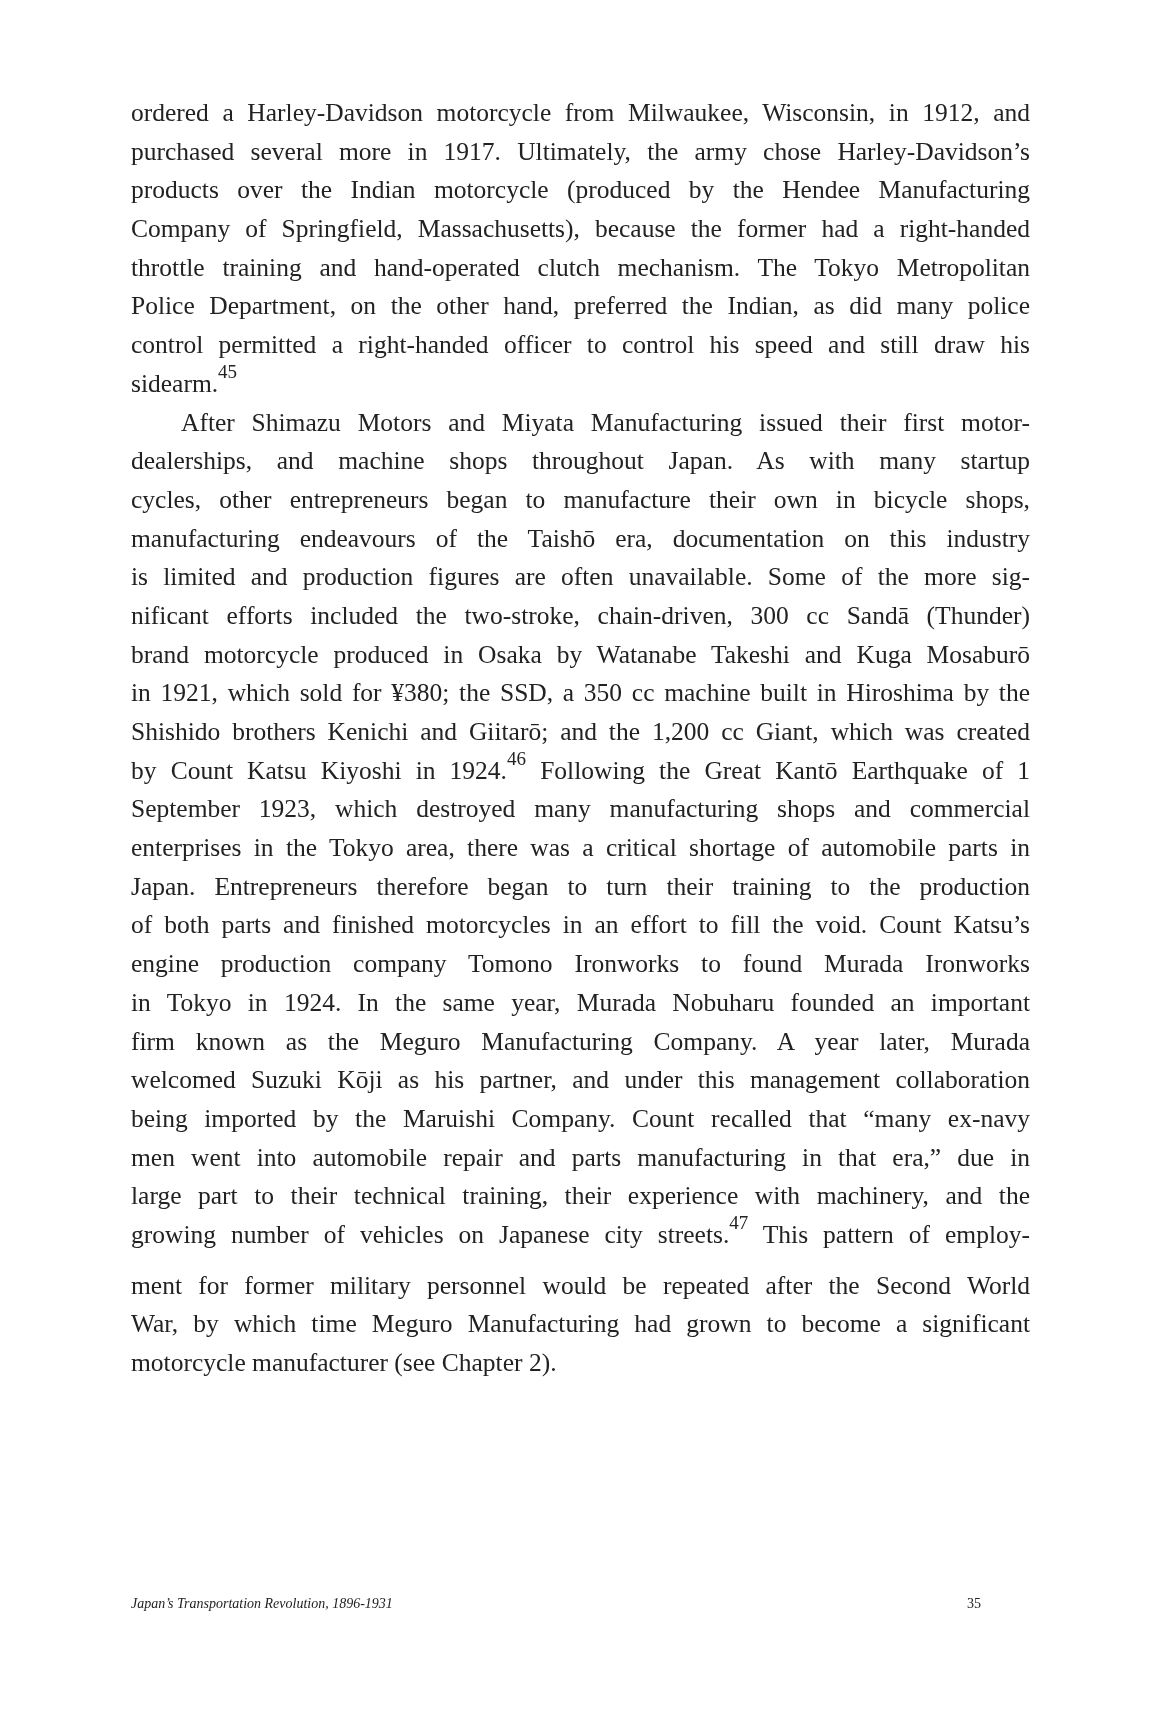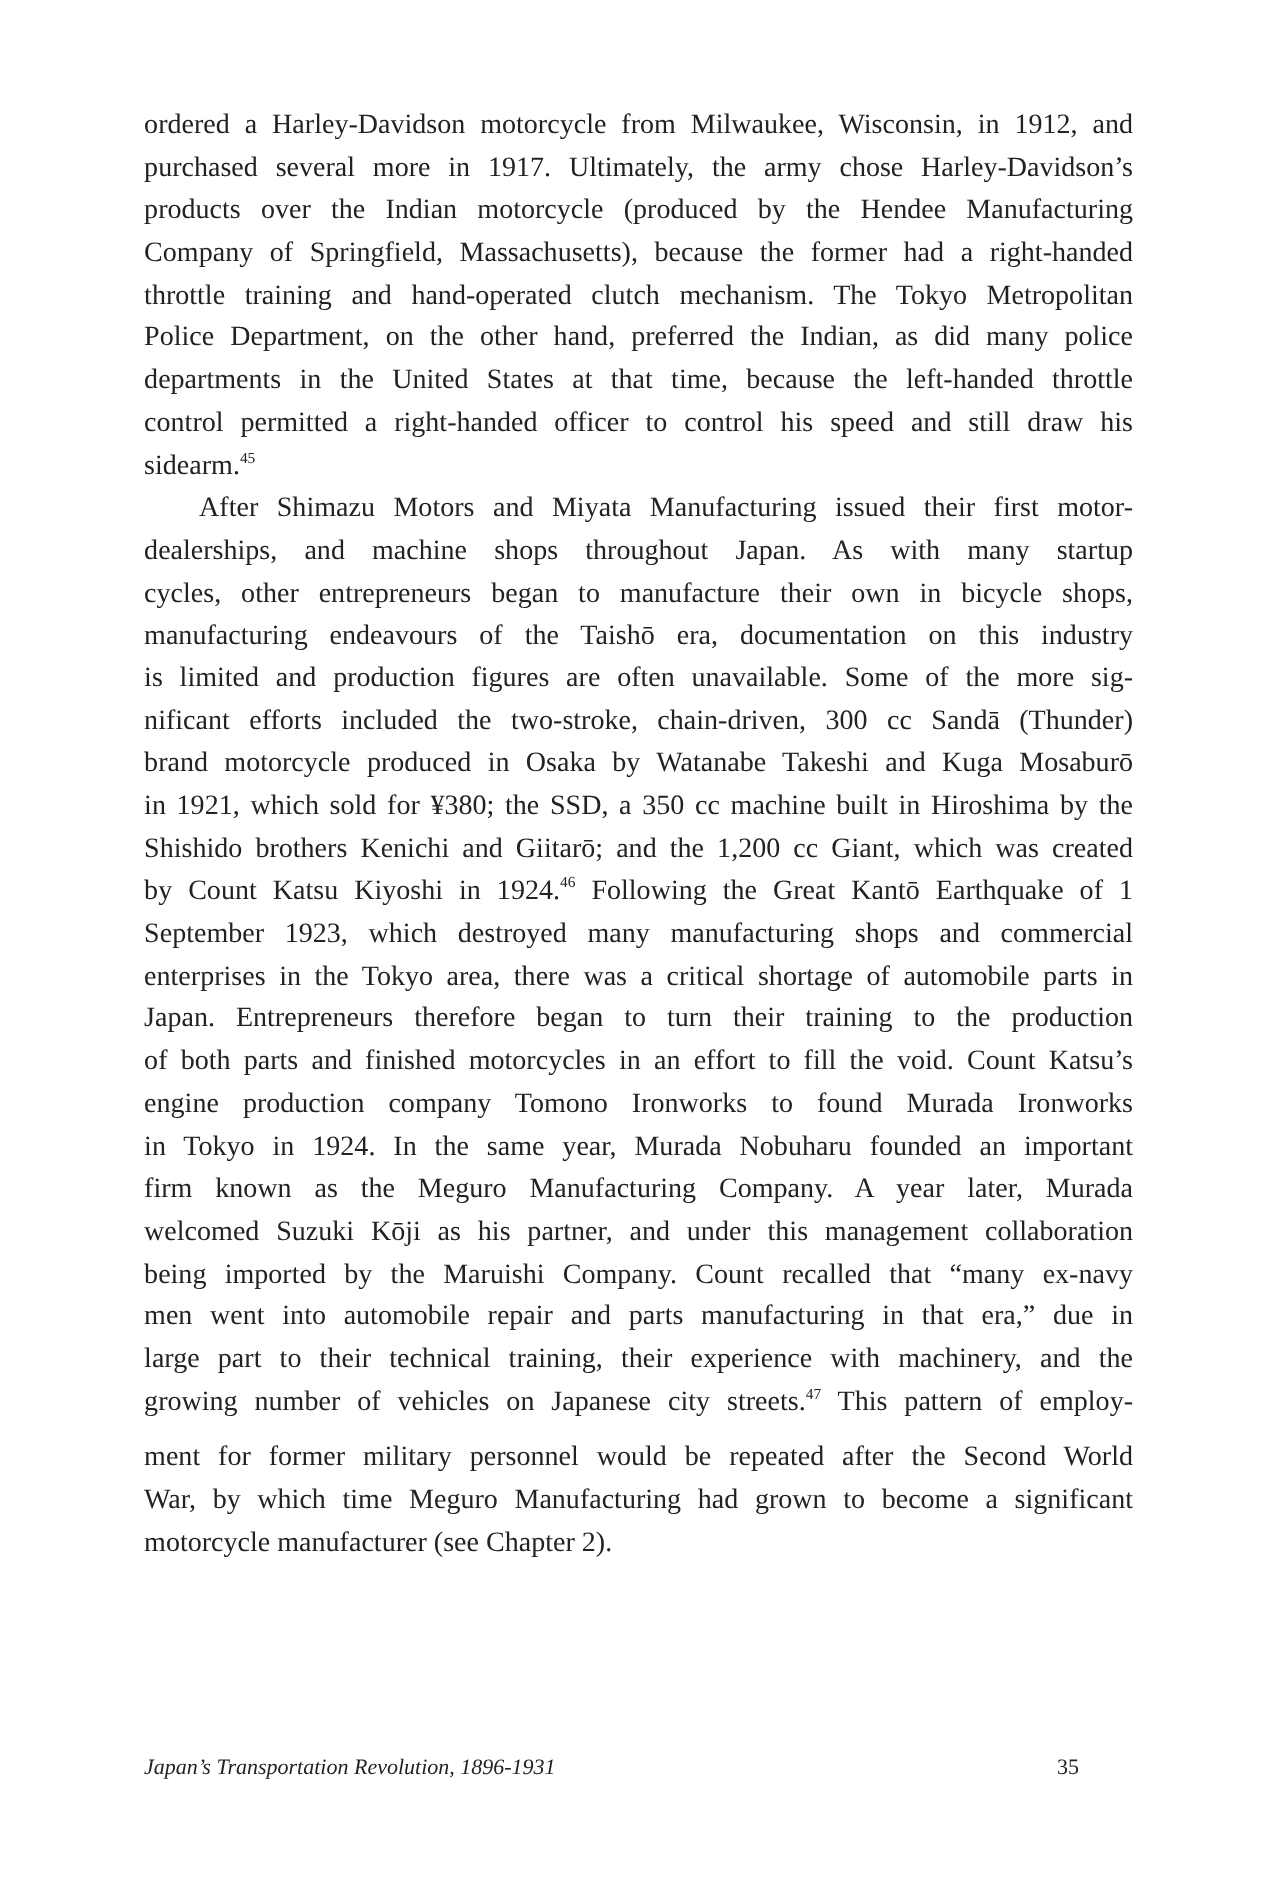--- a/index.html
+++ b/index.html
@@ -84,7 +84,6 @@
         <span class="line" style="word-spacing: 0px;"><span>Company of Springfield, Massachusetts), because the former had a right-handed</span></span>
         <span class="line" style="word-spacing: 0px;"><span>throttle training and hand-operated clutch mechanism. The Tokyo Metropolitan</span></span>
         <span class="line" style="word-spacing: 0px;"><span>Police Department, on the other hand, preferred the Indian, as did many police</span></span>
-        <span class="line" style="word-spacing: 0px;"><span>departments in the United States at that time, because the left-handed throttle</span></span>
         <span class="line" style="word-spacing: 0px;"><span>control permitted a right-handed officer to control his speed and still draw his</span></span>
         <span class="line last"><span>sidearm.</span><sup class="fn">45</sup></span>
       </div>

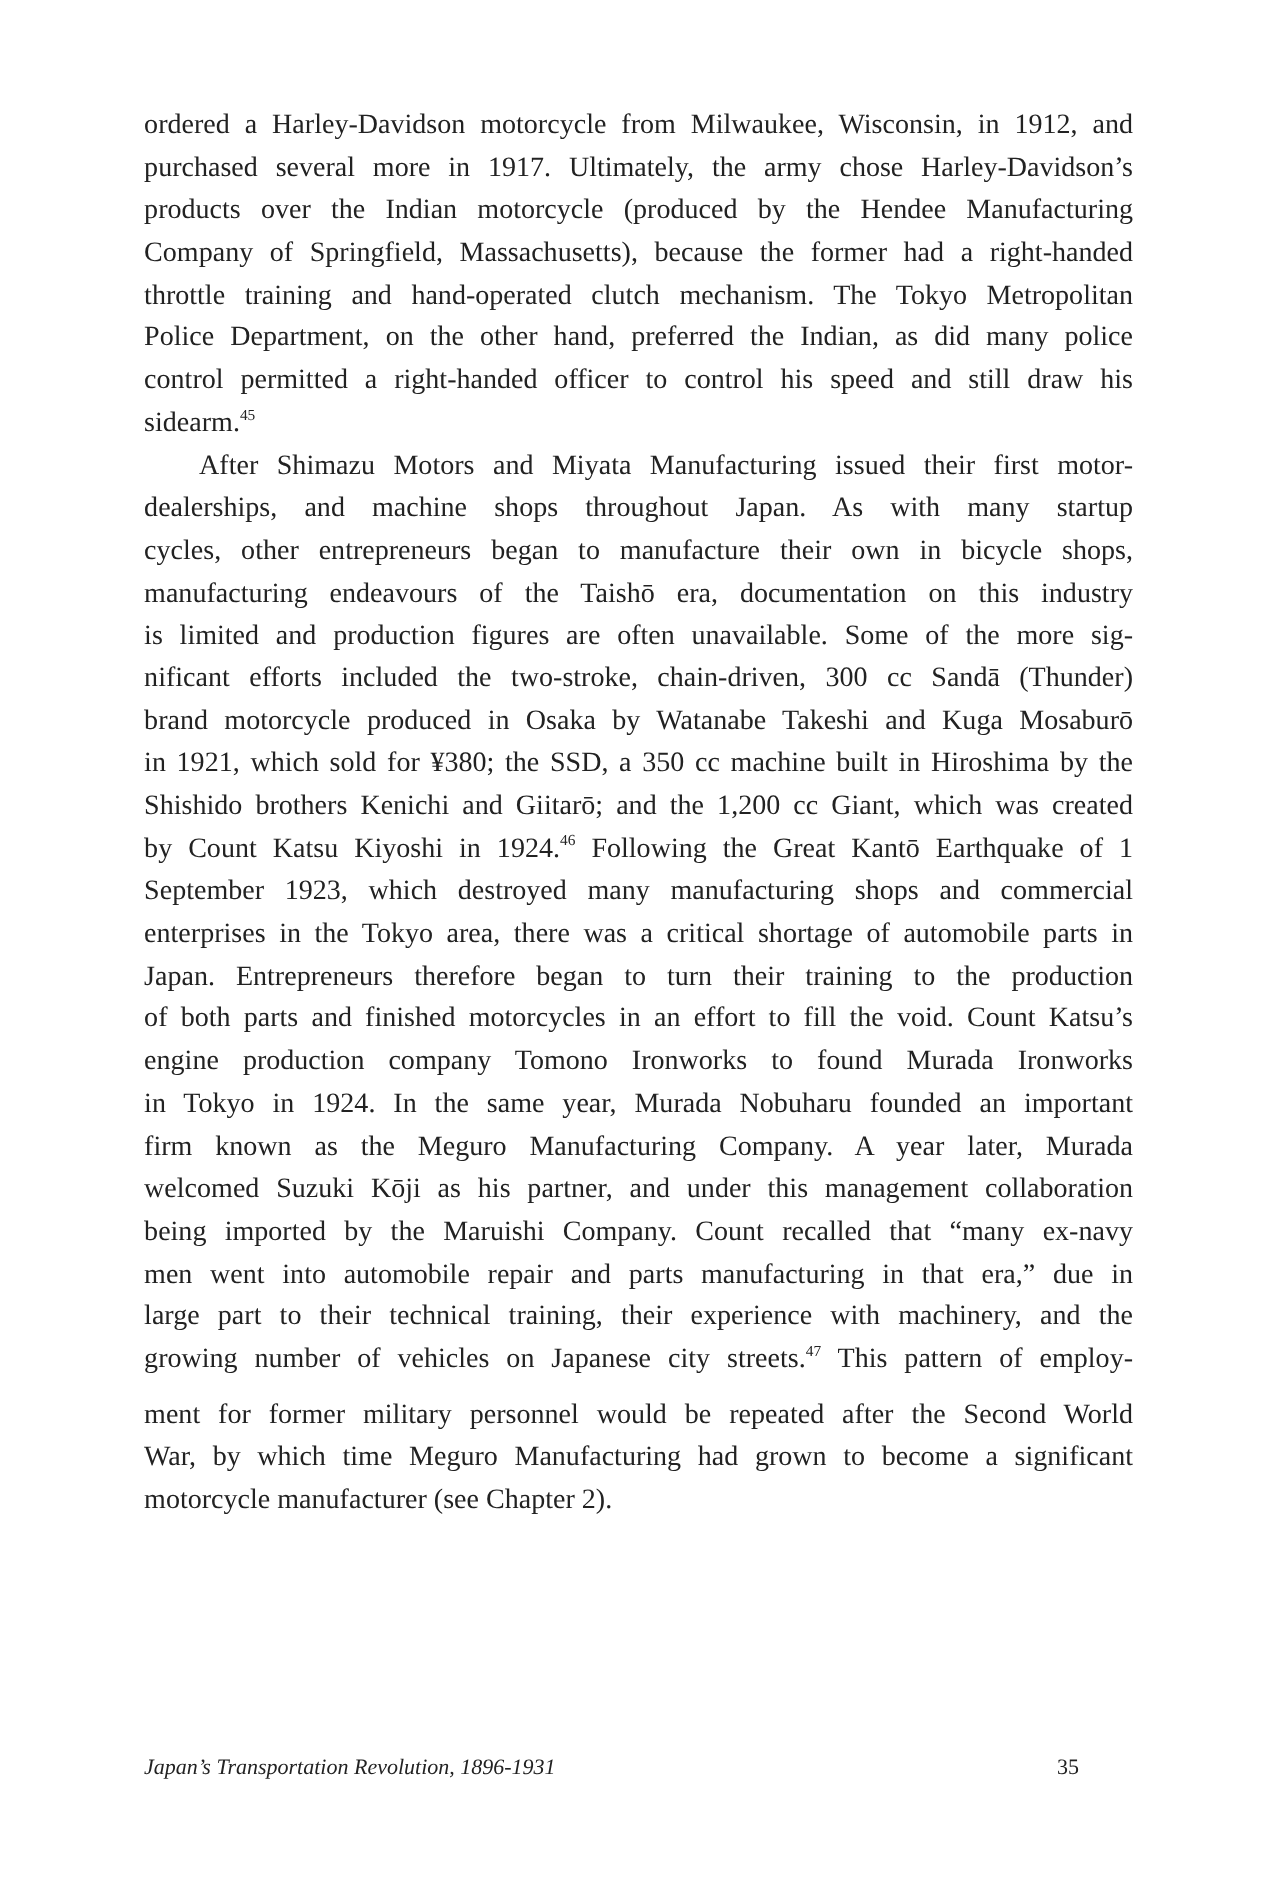--- a/index.html
+++ b/index.html
@@ -46,7 +46,7 @@
       padding-left: 50px;
     }
     sup.fn {
-      font-size: 14px;
+      font-size: 19px;
       vertical-align: 0.75em;
       line-height: 0;
     }

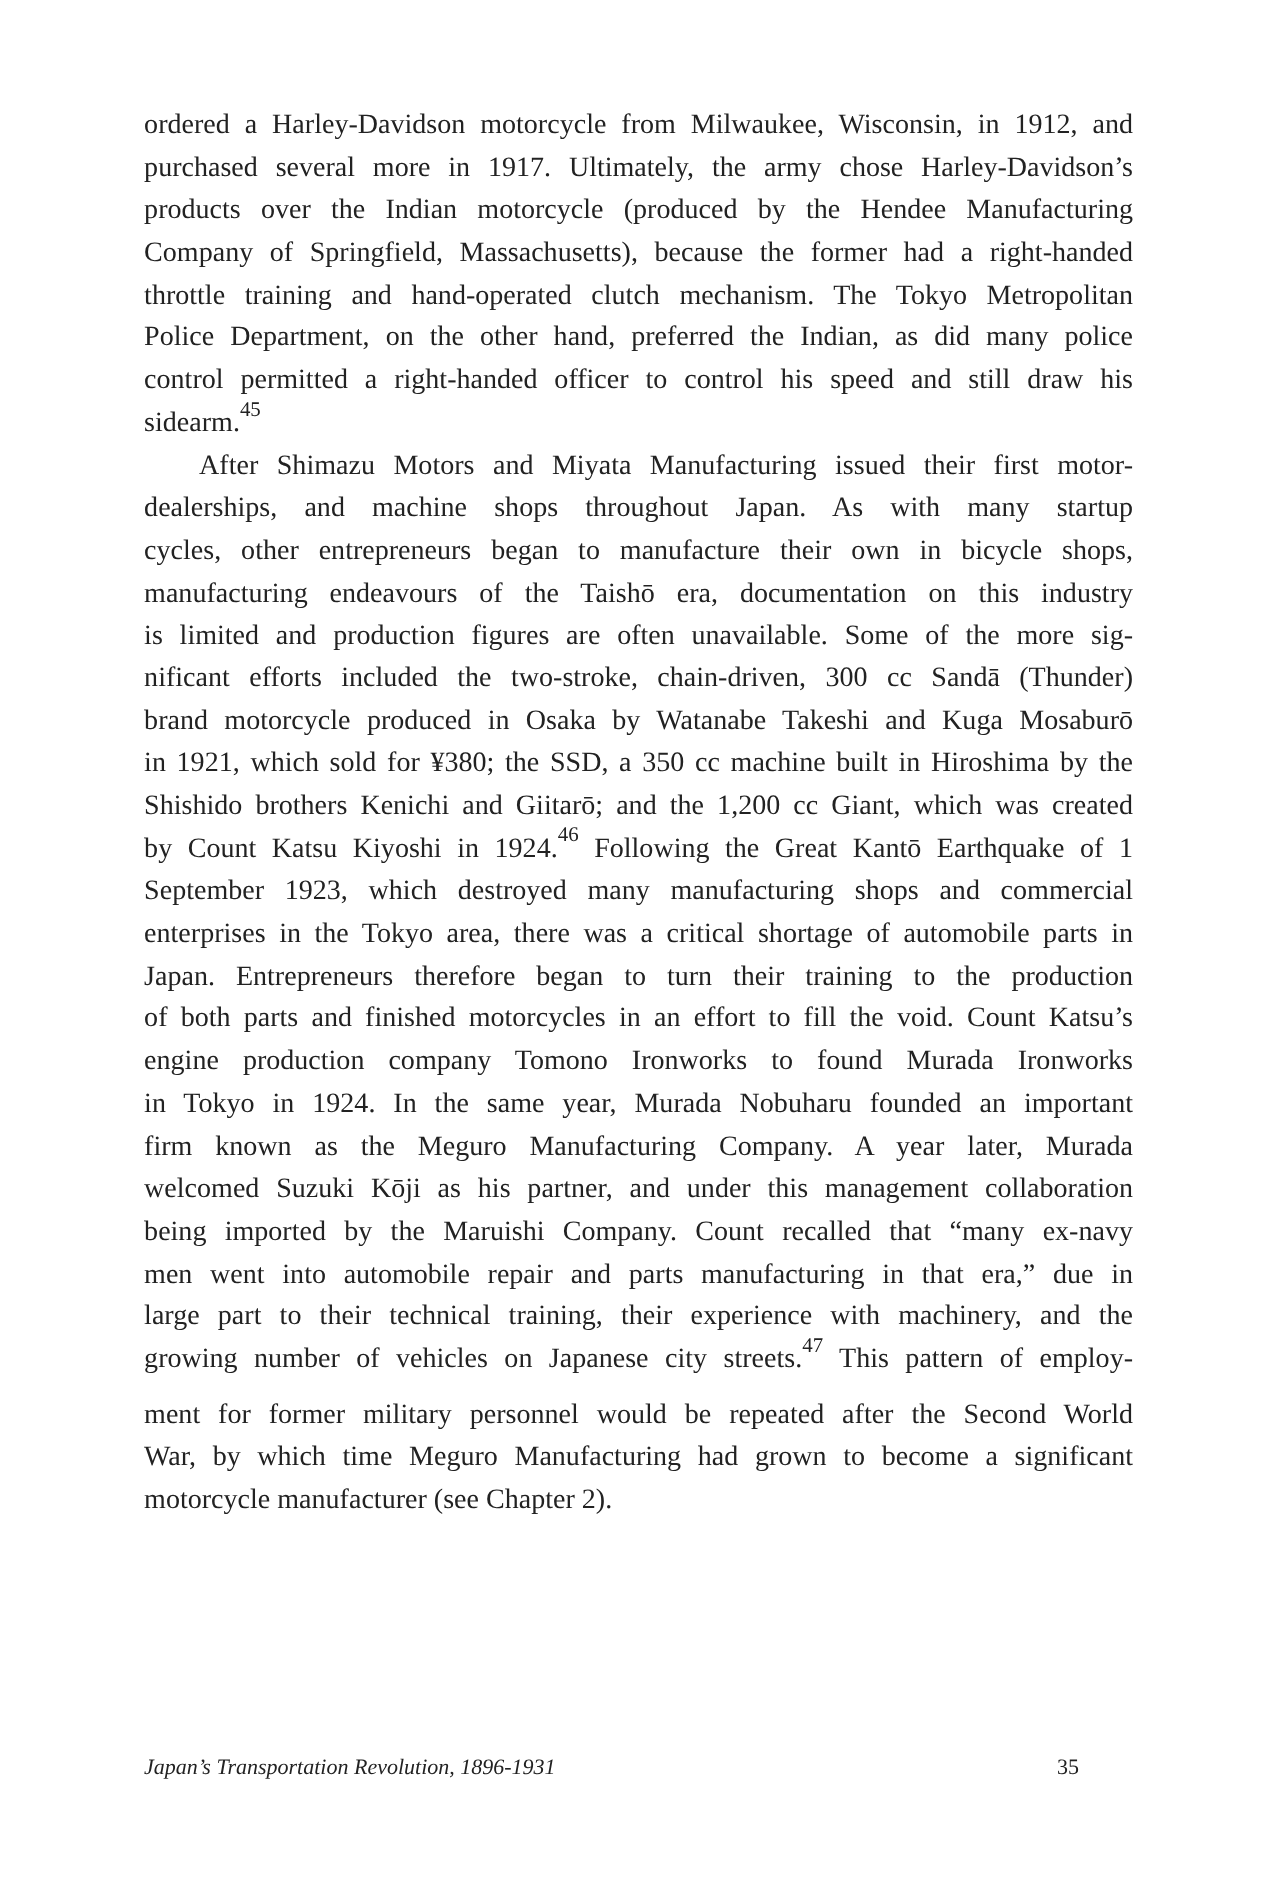--- a/index.html
+++ b/index.html
@@ -56,7 +56,7 @@
       top: 1596px;
       width: 850px;
       height: 30px;
-      font-size: 20px;
+      font-size: 14px;
     }
     .running-title {
       position: absolute;

